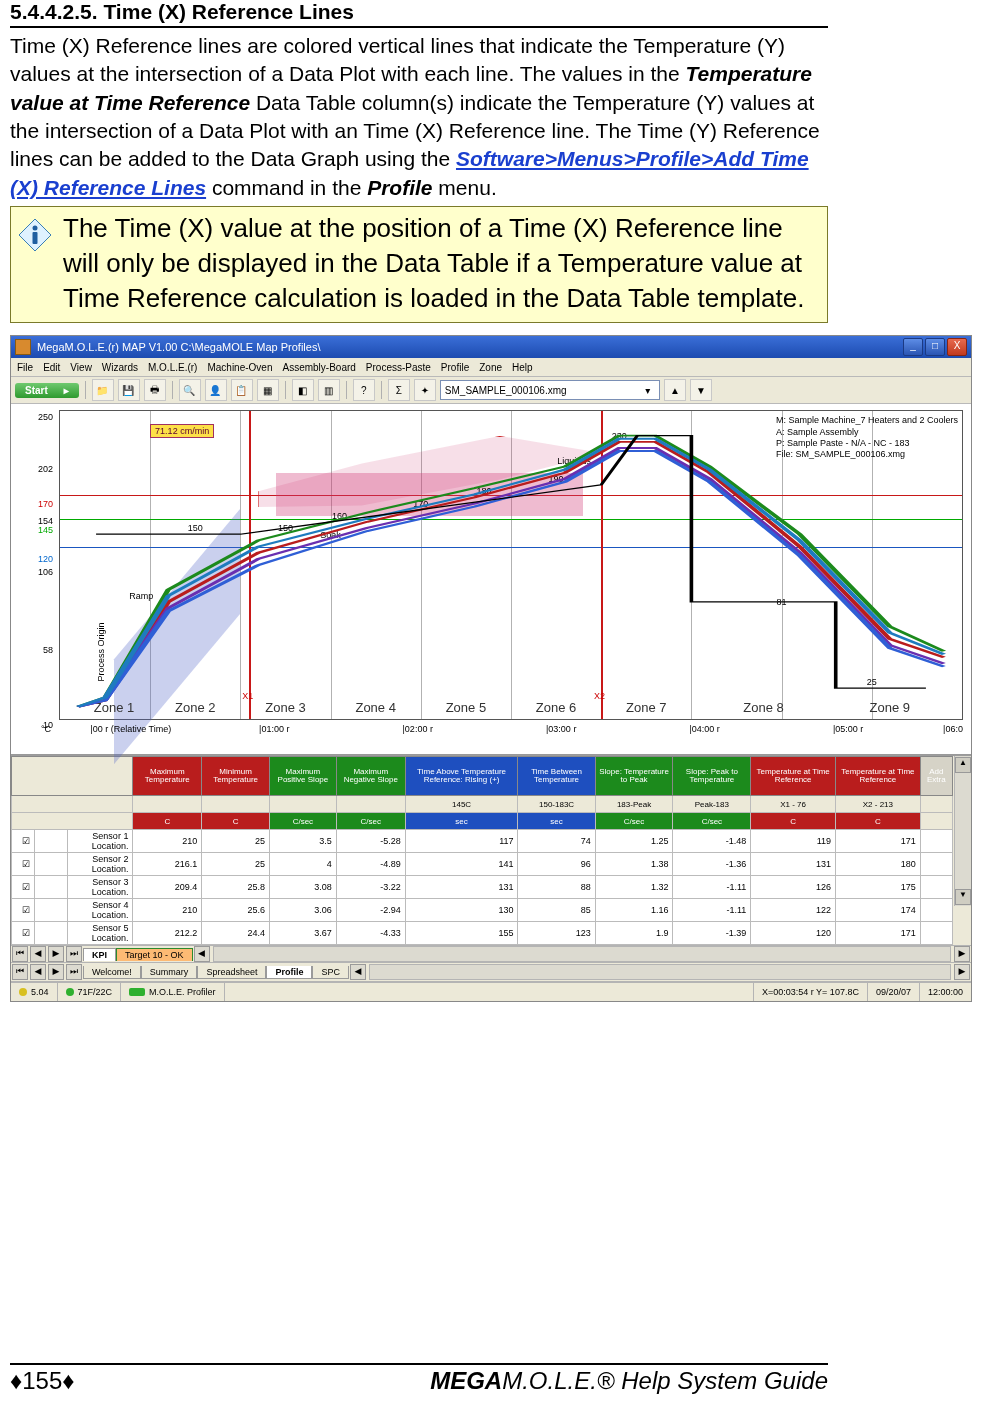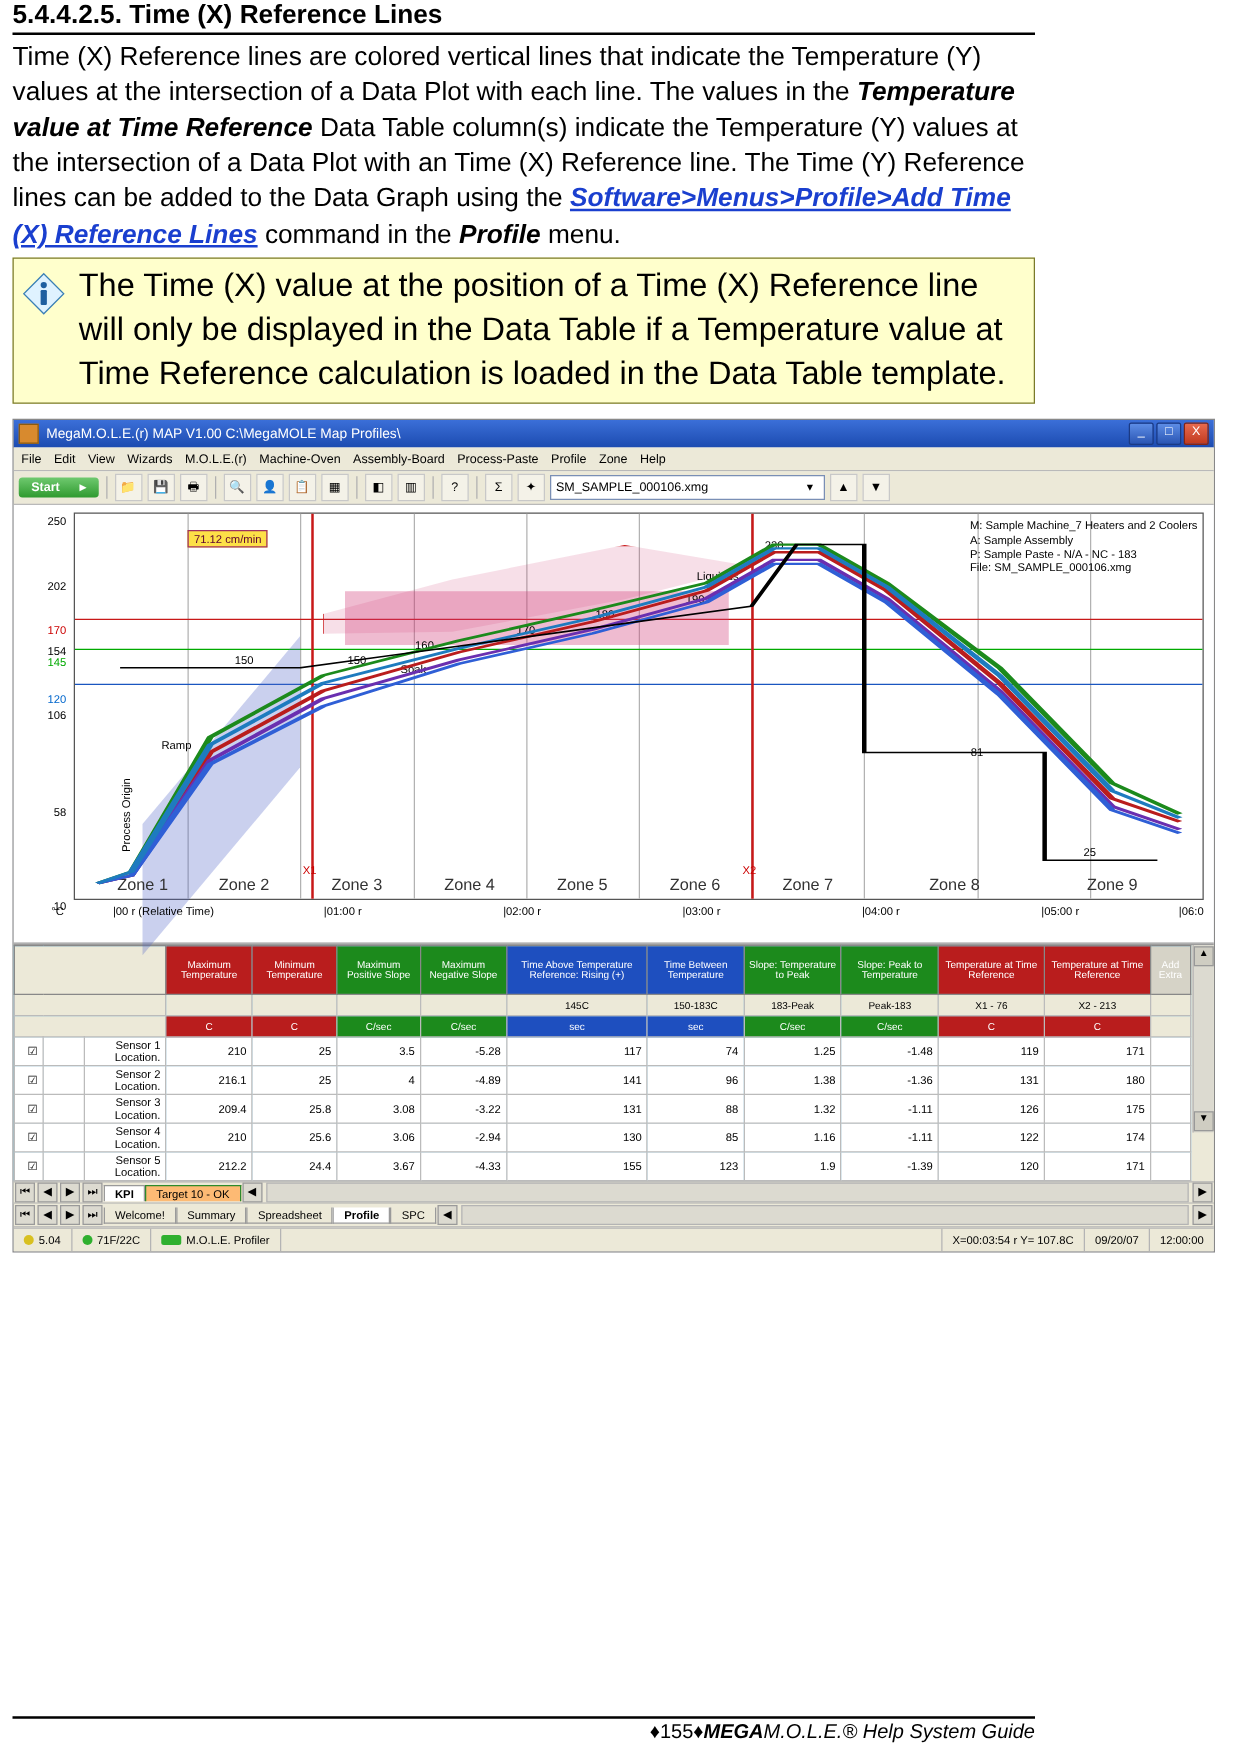--- a/index.html
+++ b/index.html
@@ -268,8 +268,8 @@
   .footer {
     position: absolute; bottom: 12px; left: 10px; right: 10px;
     border-top: 2px solid #000;
-    display: flex; justify-content: flex-end;
-    font-size: 16px; padding-top: 2px;
+    display: flex; justify-content: space-between;
+    font-size: 24px; padding-top: 2px;
   }
   .footer .left { font-weight: normal; }
   .footer .right .b { font-weight: bold; }

